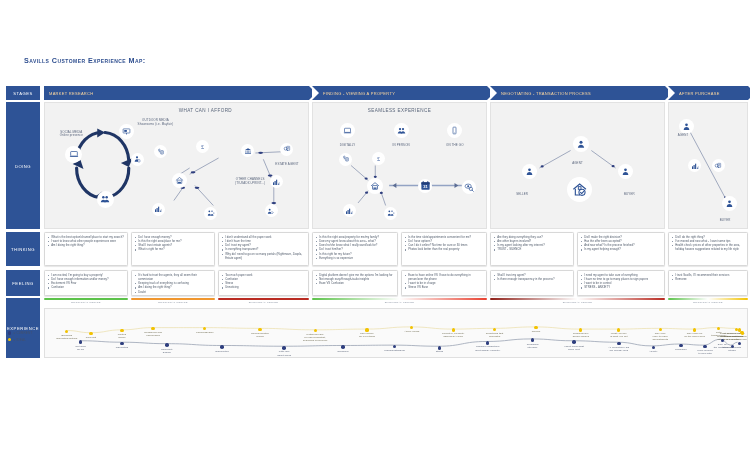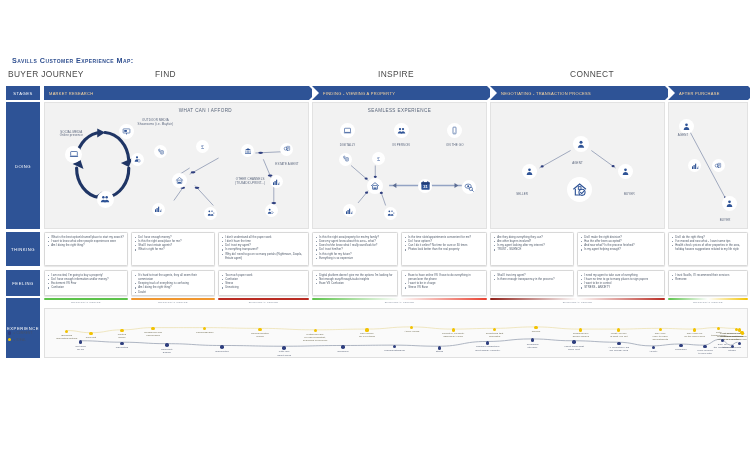--- a/index.html
+++ b/index.html
@@ -13,7 +13,7 @@
 
   
   .title{
-    position:absolute;left:12px;top:56px;
+    position:absolute;left:24px;top:56px;
     font-size:7.2px;font-weight:bold;letter-spacing:.45px;
     color:#2e4e8f;font-variant:small-caps;text-transform:capitalize;
     white-space:nowrap;

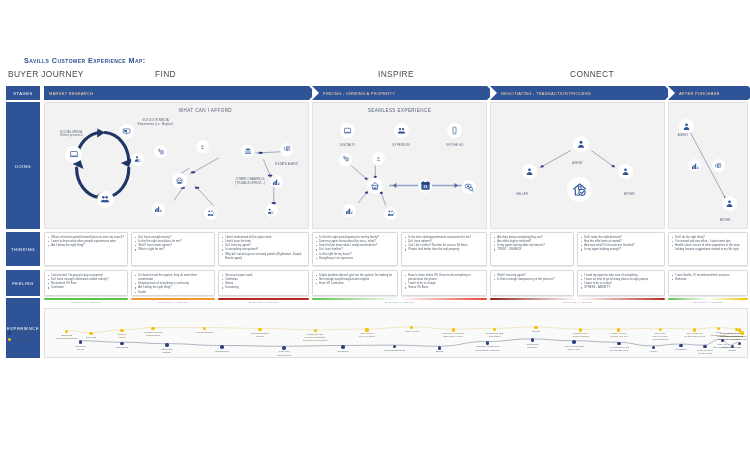--- a/index.html
+++ b/index.html
@@ -126,12 +126,6 @@
 
   <div class="title">Savills Customer Experience Map:</div>
 
-  <div class="journey-band" id="journeyBand">
-      <div class="journey-lbl" style="left: 8px;">BUYER JOURNEY</div>
-      <div class="journey-lbl" style="left: 155px;">FIND</div>
-      <div class="journey-lbl" style="left: 378px;">INSPIRE</div>
-      <div class="journey-lbl" style="left: 570px;">CONNECT</div>
-    </div>
 
   <div id="sidebarRows">
       <div class="sidebar" style="top: 86px; height: 14px;">

